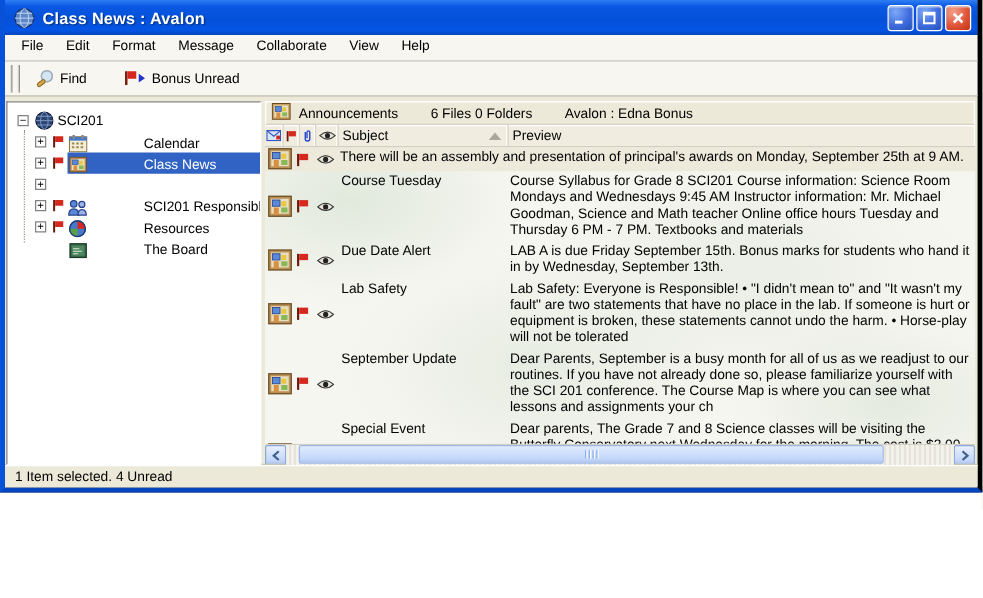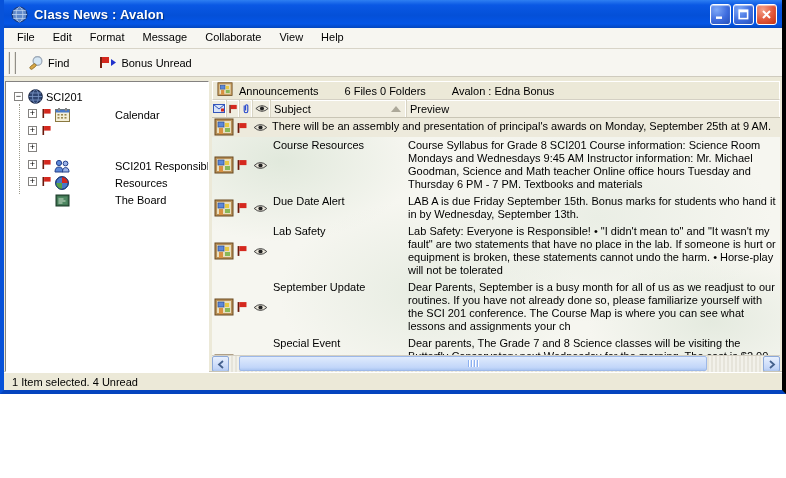--- a/index.html
+++ b/index.html
@@ -238,6 +238,19 @@
                 <rect x="3.1" y="1" width="6.5" height="4.6" fill="#D5281E"></rect>
               </svg>
         </span>
+        <span class="sel-region">
+          <span class="t-icon">
+                <svg width="15" height="14" viewBox="0 0 20 19">
+                  <rect x="1" y="1" width="18" height="16" fill="#B89058" stroke="#6B4A20"></rect>
+                  <rect x="3" y="3" width="14" height="12" fill="#E8DFC0"></rect>
+                  <rect x="4" y="4" width="6" height="5" fill="#5C88D8" stroke="#2A4A90" stroke-width=".7"></rect>
+                  <rect x="11" y="5" width="4" height="4" fill="#E8C840"></rect>
+                  <rect x="5" y="10" width="4" height="6" fill="#D89040"></rect>
+                  <rect x="11" y="10" width="5" height="4" fill="#88B858"></rect>
+                </svg>
+              </span>
+          <span class="t-label">Class News</span>
+        </span>
       </div>
 
       <div class="tree-row child">

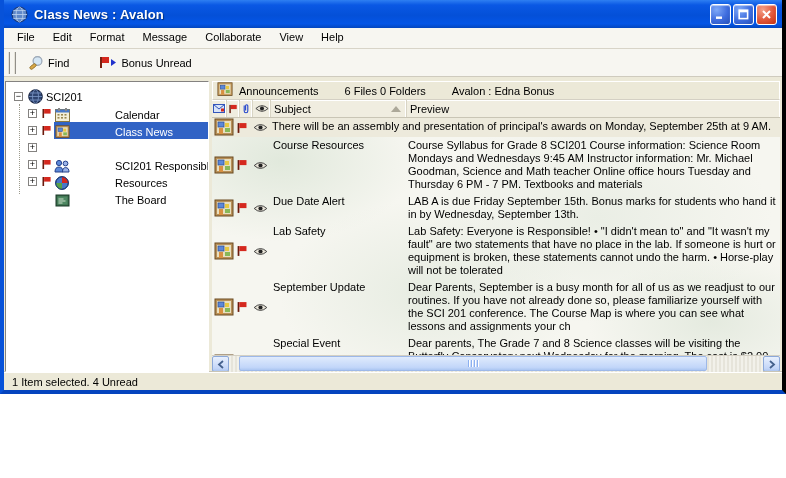--- a/index.html
+++ b/index.html
@@ -431,7 +431,7 @@
                 <circle cx="8" cy="5" r="2.3" fill="#222"></circle>
               </svg>
           </span>
-          <span class="c-subj">Course Resources</span>
+          <span class="c-subj">Course Tuesday</span>
           <span class="c-prev">Course Syllabus for Grade 8 SCI201  Course information: Science Room Mondays and Wednesdays 9:45 AM  Instructor information: Mr. Michael Goodman, Science and Math teacher Online office hours Tuesday and Thursday 6 PM - 7 PM. Textbooks and materials</span>
         </div>
 

